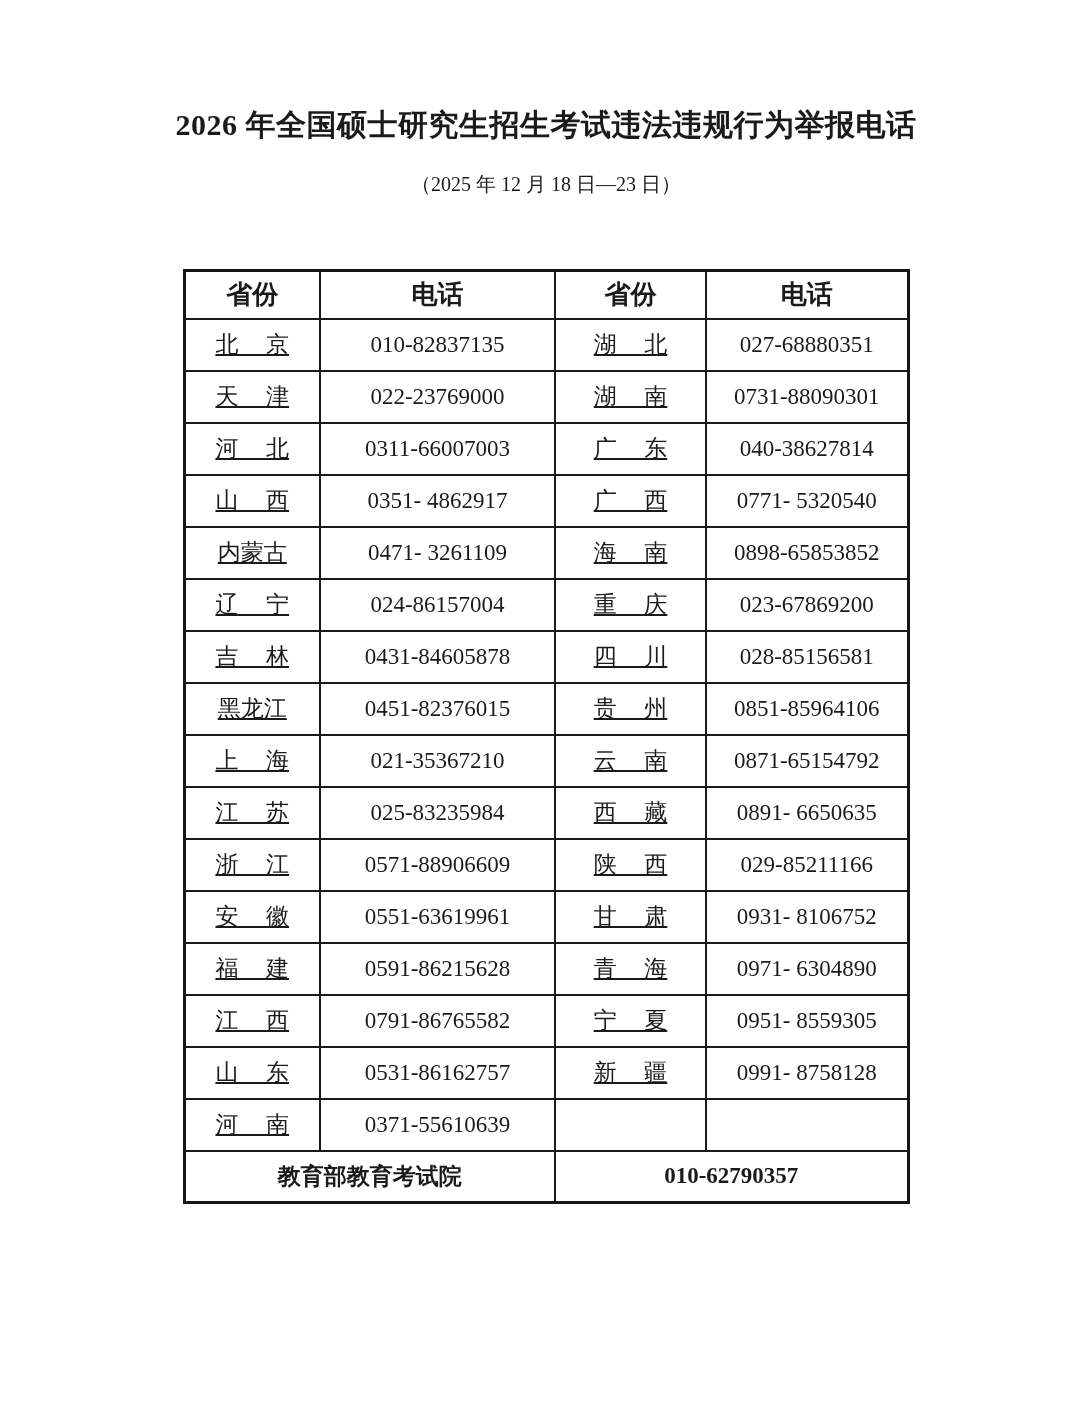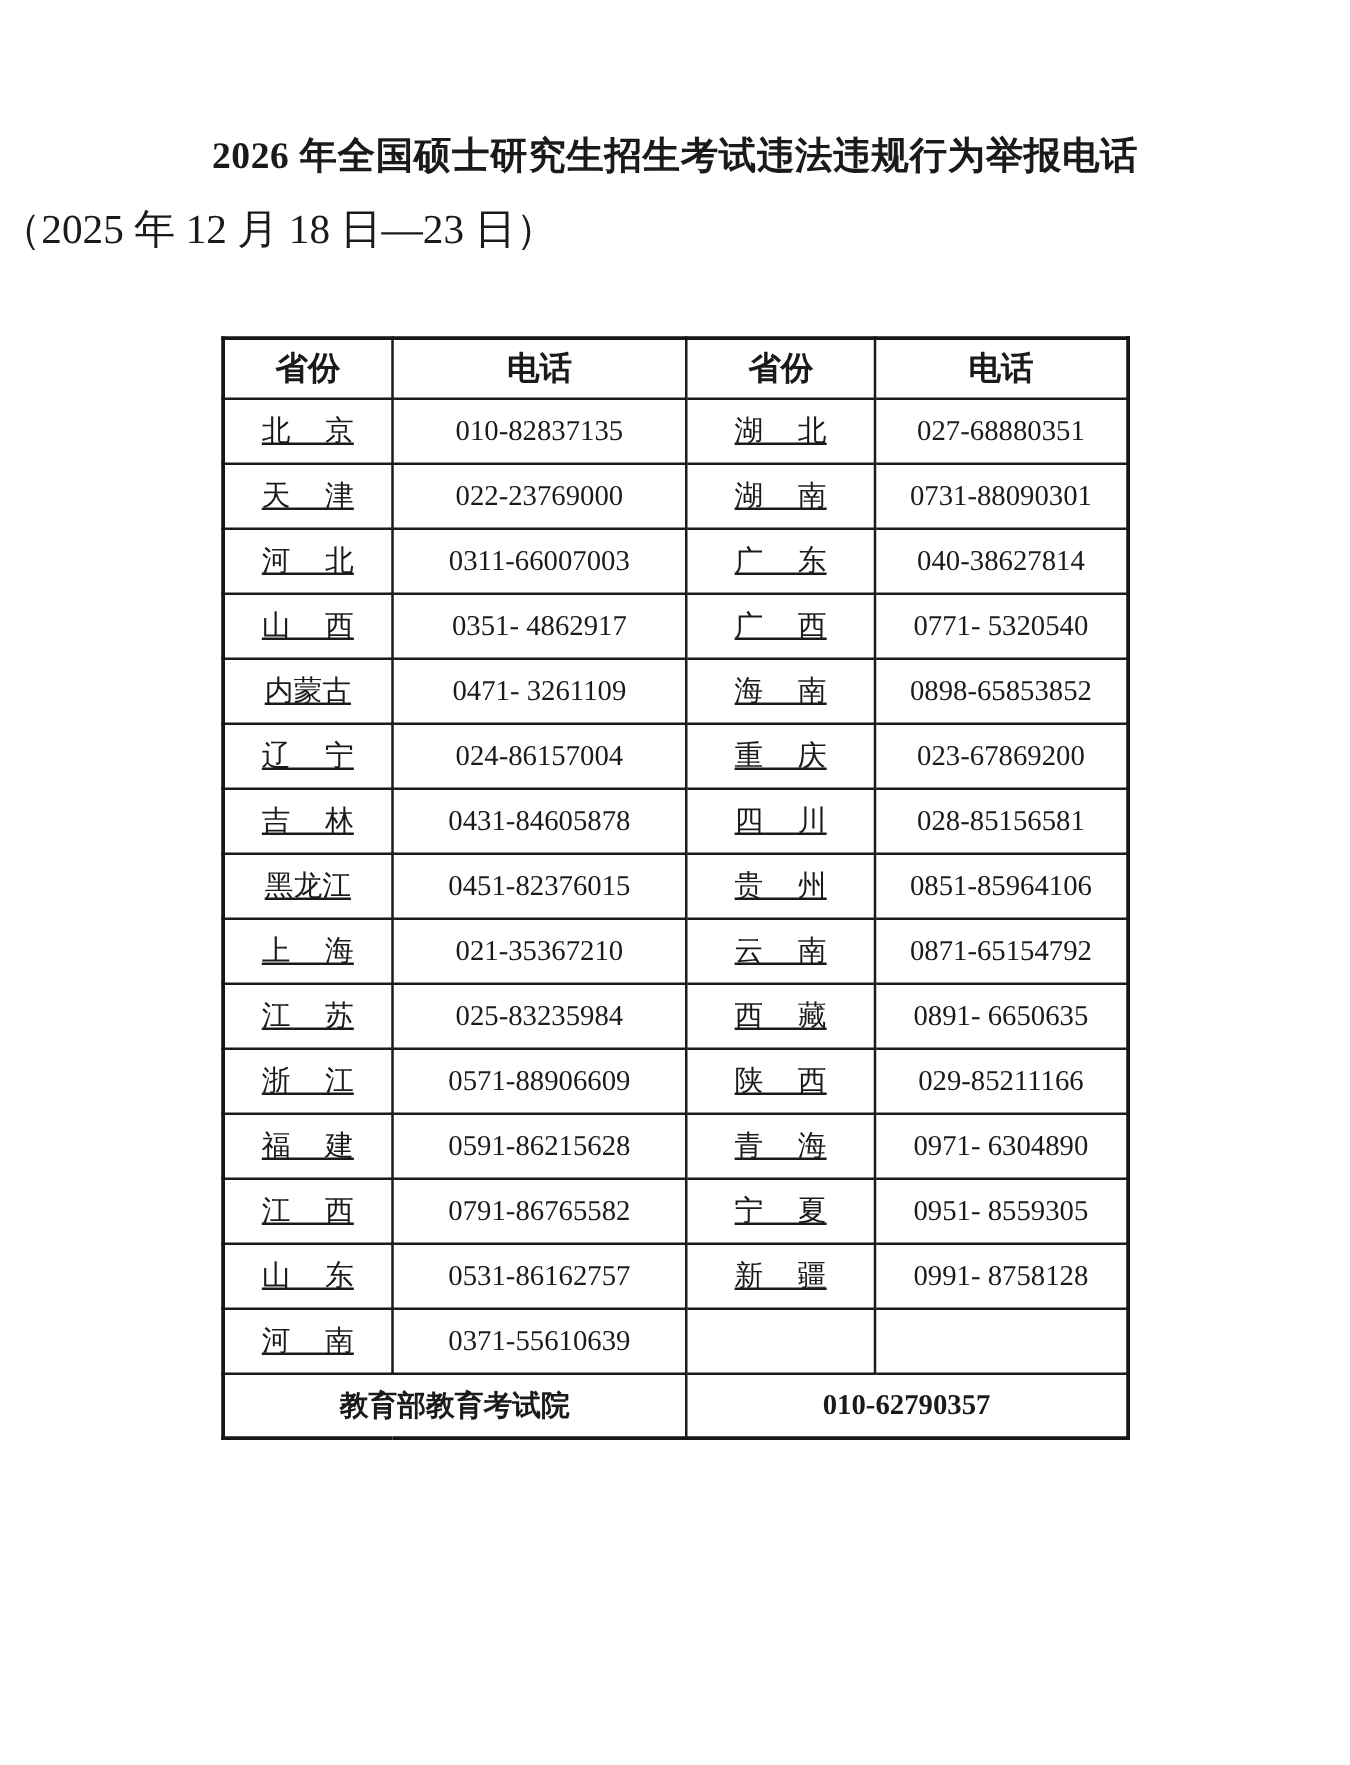--- a/index.html
+++ b/index.html
@@ -19,6 +19,7 @@
     height: 1412px;
     padding-top: 106px;
     overflow: hidden;
+    padding-left: 12px;
   }
   .doc-title {
     margin: 0;

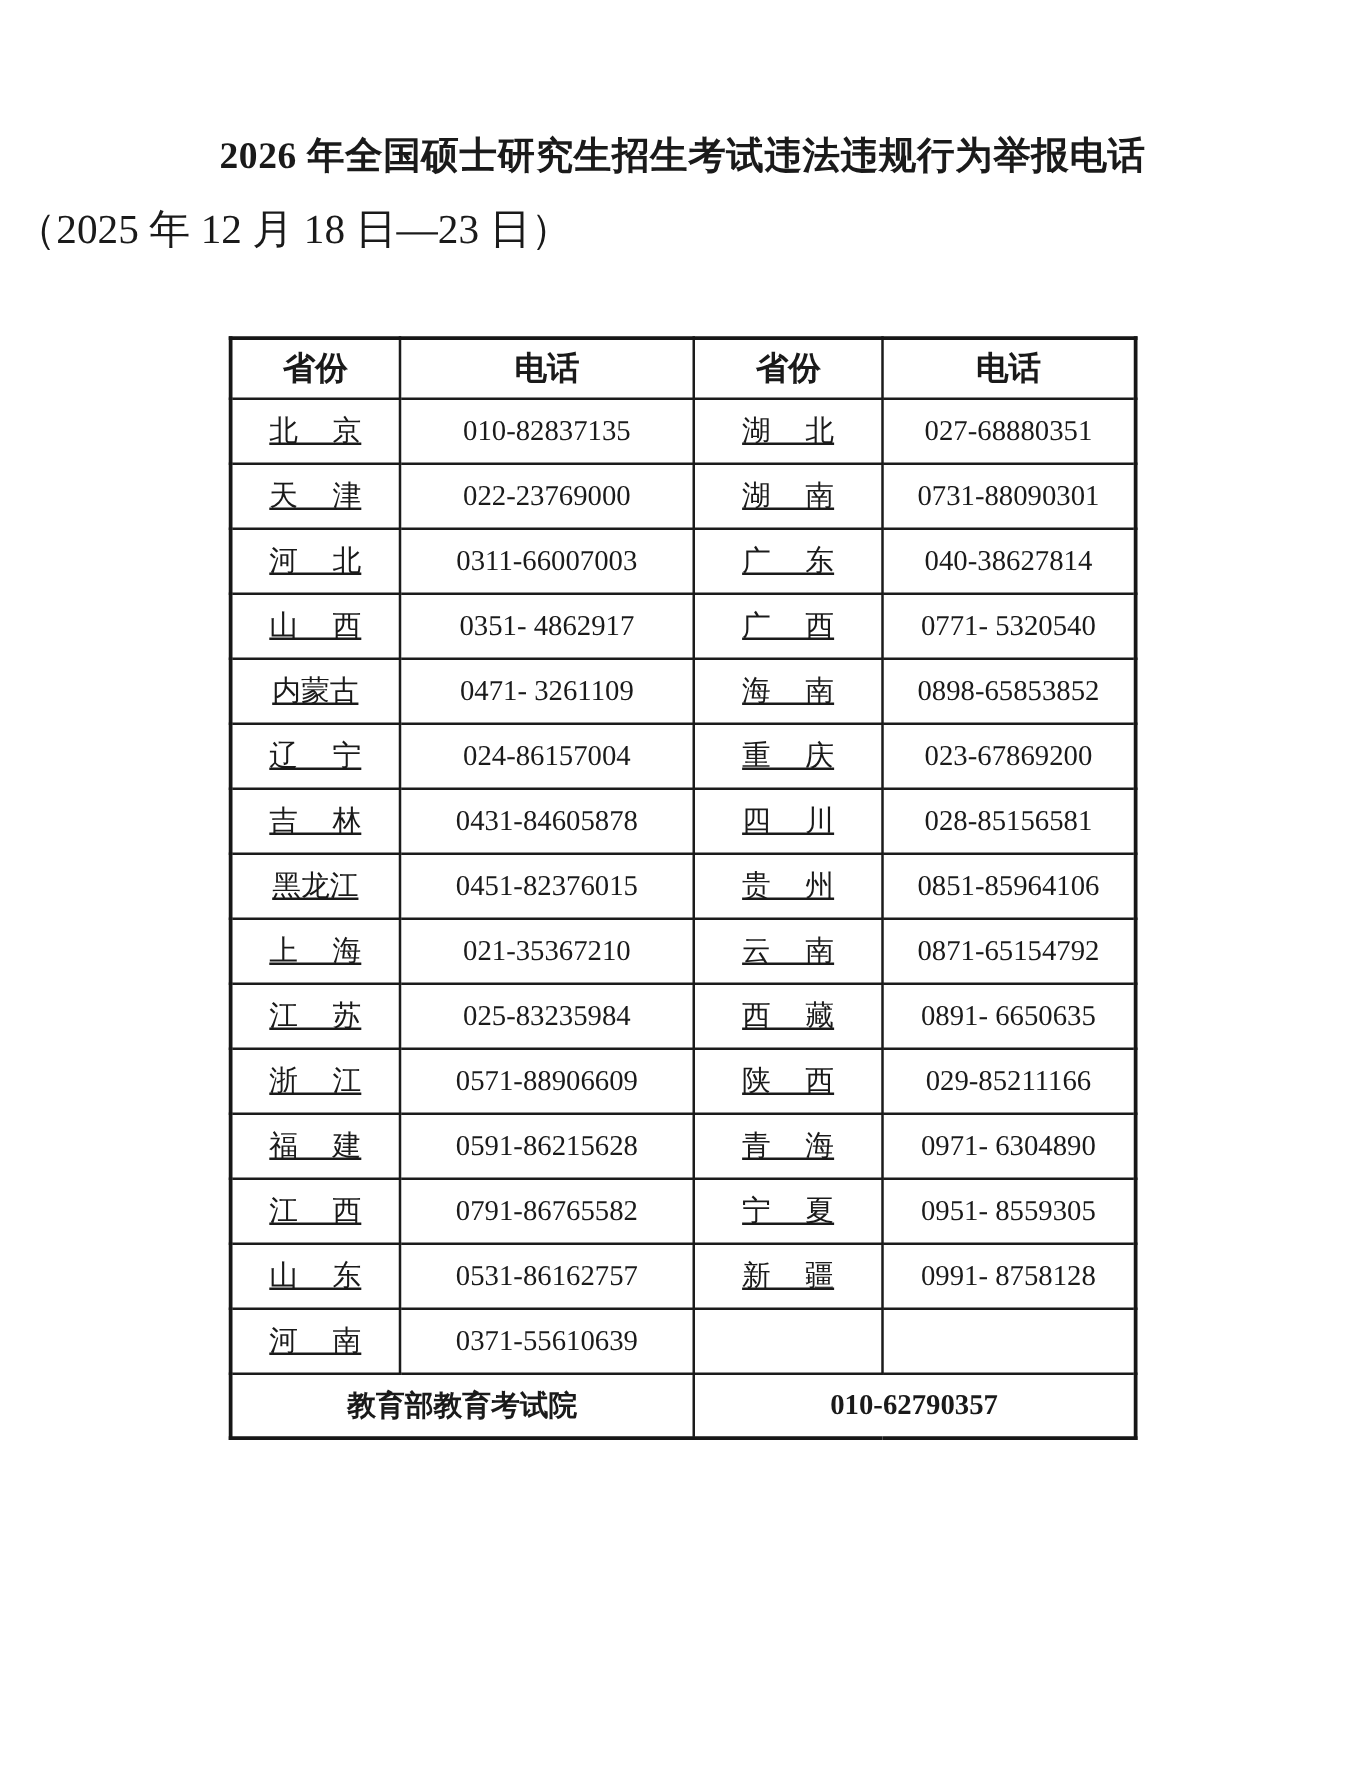--- a/index.html
+++ b/index.html
@@ -31,7 +31,8 @@
   }
   .doc-subtitle {
     margin-top: 24px;
-    font-size: 33px;
+    text-align: center;
+    font-size: 20px;
     line-height: 32px;
     font-weight: 400;
   }

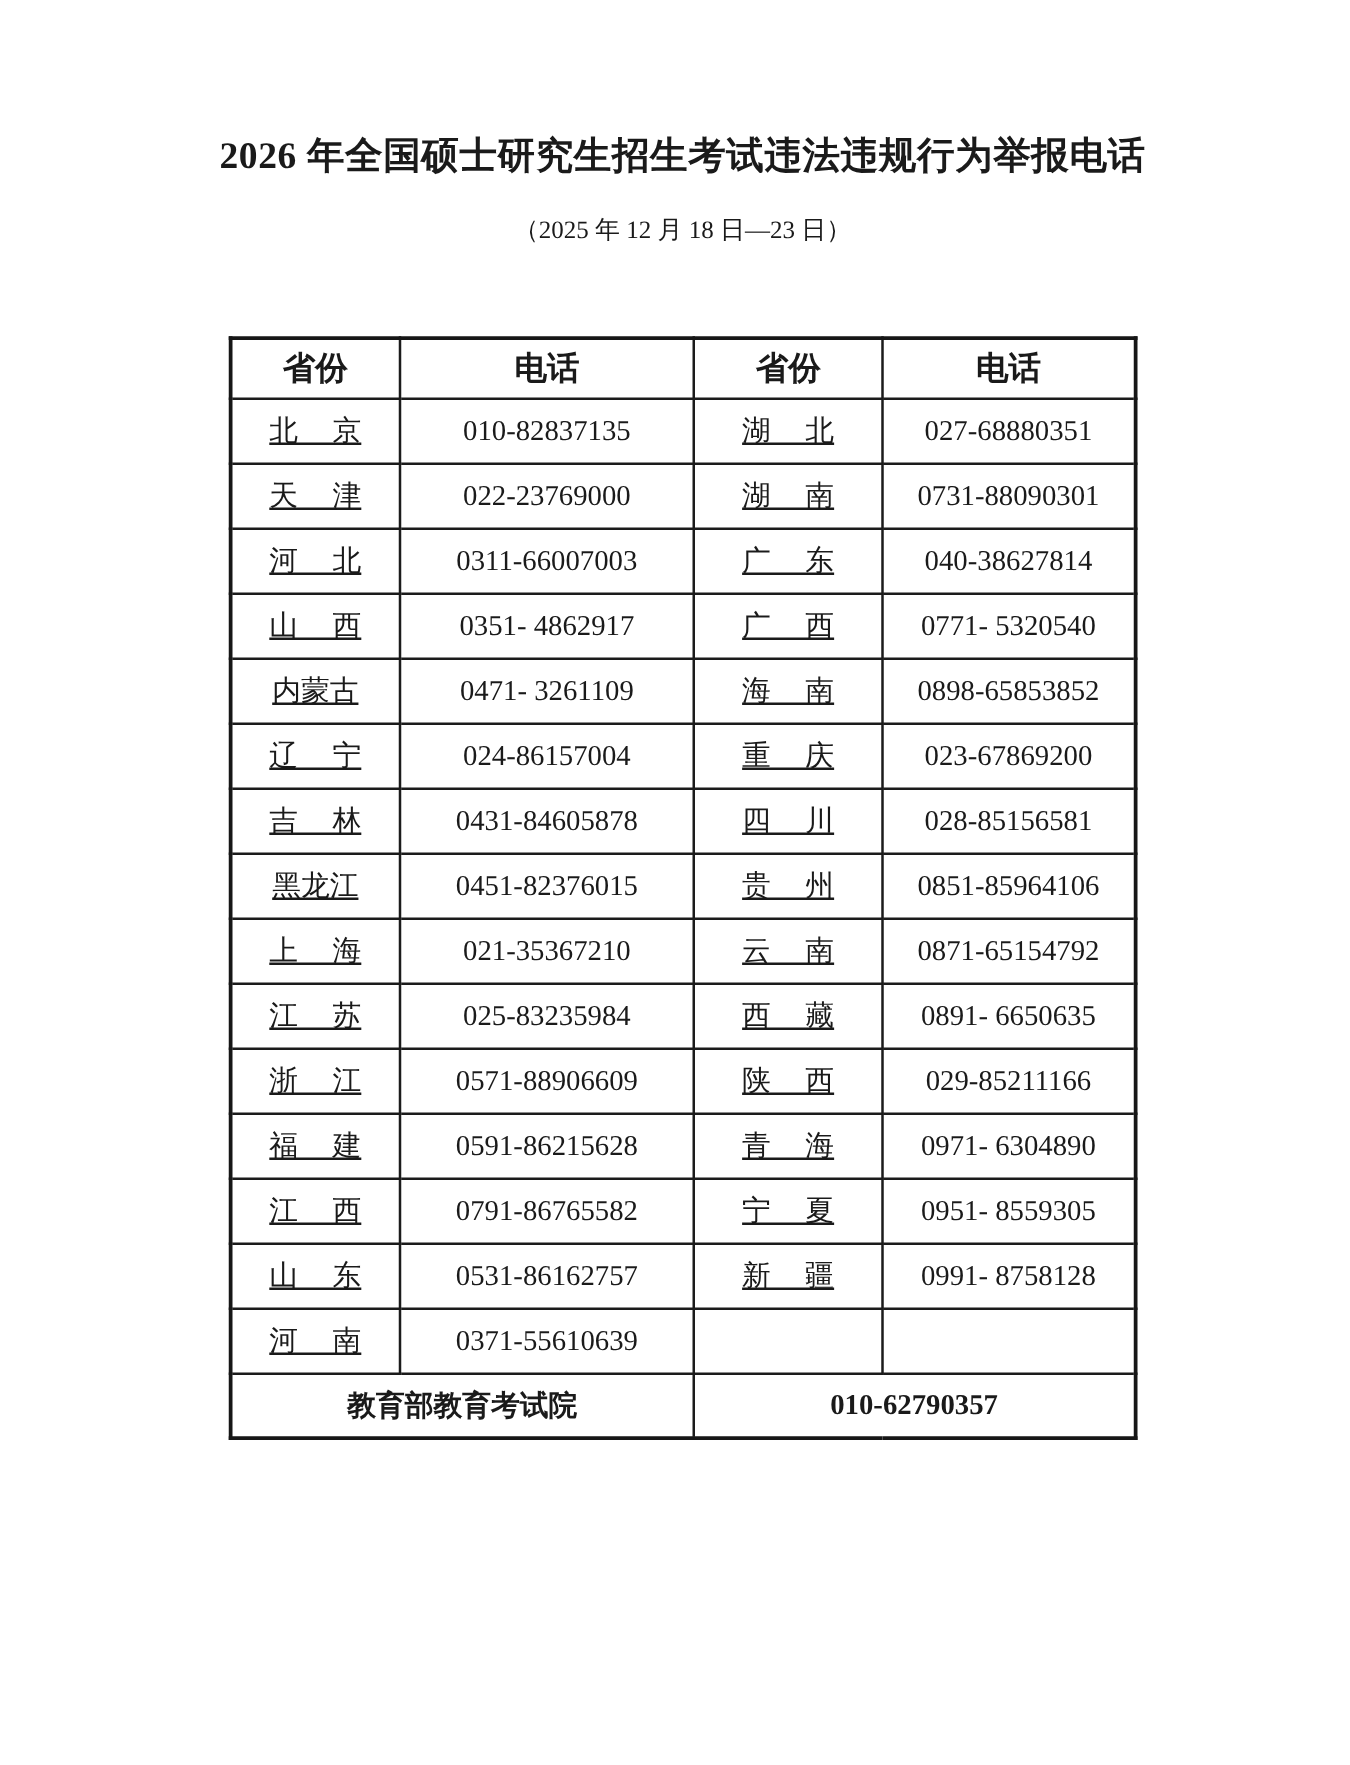--- a/index.html
+++ b/index.html
@@ -174,6 +174,12 @@
     <td class="phone">029-85211166</td>
   </tr>
 
+  <tr>
+    <td class="province">安 徽</td>
+    <td class="phone">0551-63619961</td>
+    <td class="province">甘 肃</td>
+    <td class="phone">0931- 8106752</td>
+  </tr>
 
   <tr>
     <td class="province">福 建</td>

